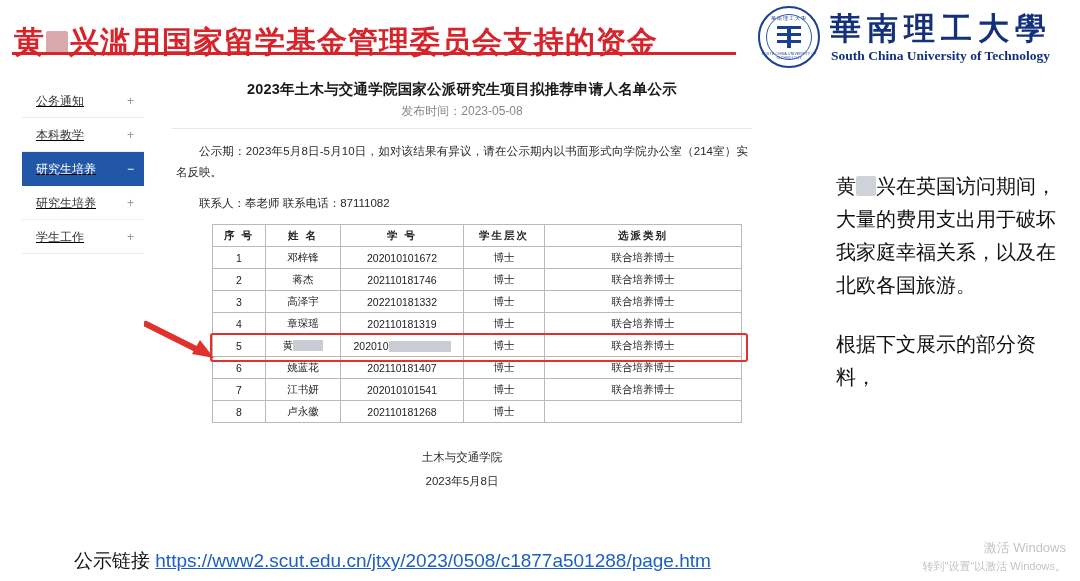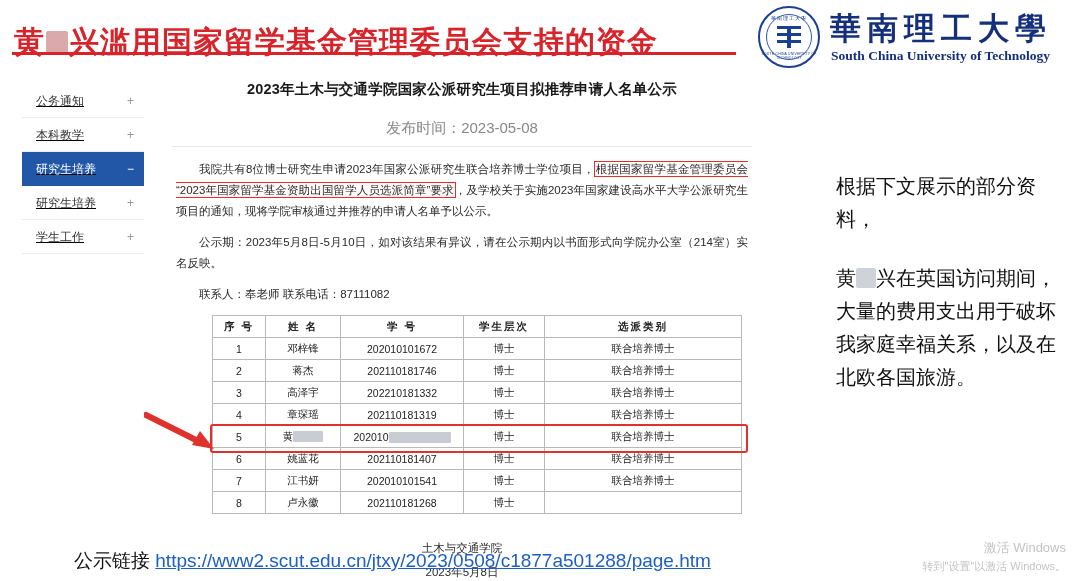--- a/index.html
+++ b/index.html
@@ -193,9 +193,9 @@
   }
   .doc-date {
     text-align: center;
-    font-size: 15px;
+    font-size: 12px;
     color: #888888;
-    margin-top: 20px;
+    margin-top: 4px;
   }
   .doc-sep {
     margin: 8px 14px 0 14px;

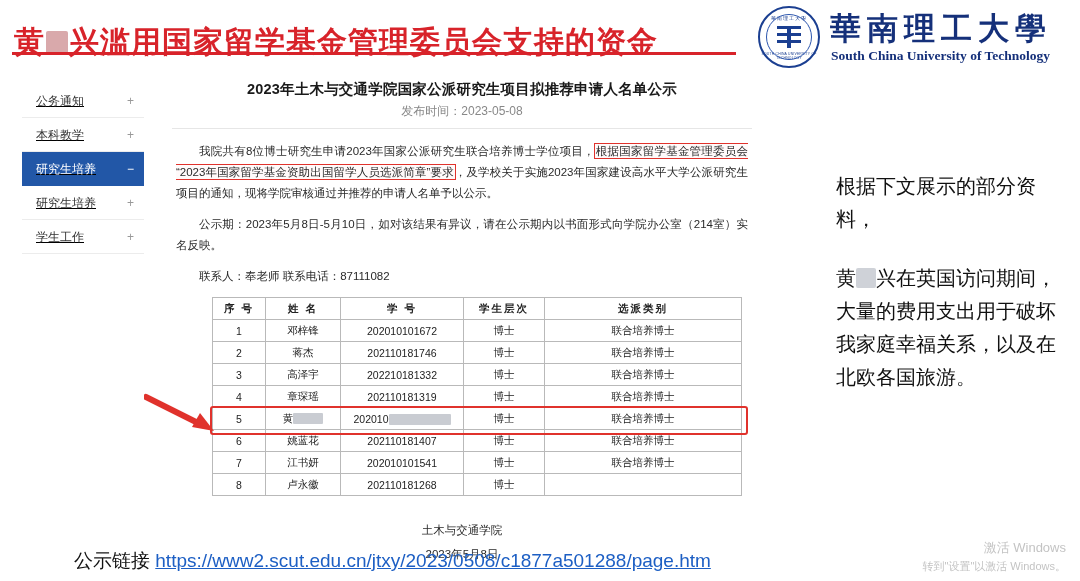--- a/index.html
+++ b/index.html
@@ -385,7 +385,6 @@
       <div class="doc-sep"></div>
 
       <div class="doc-body">
-        <div class="doc-p"><span>我院共有8位博士研究生申请2023年国家公派研究生联合培养博士学位项目，</span><span class="hl-box">根据国家留学基金管理委员会“2023年国家留学基金资助出国留学人员选派简章”要求</span><span>，及学校关于实施2023年国家建设高水平大学公派研究生项目的通知，现将学院审核通过并推荐的申请人名单予以公示。</span></div>
         <div class="doc-p">公示期：2023年5月8日-5月10日，如对该结果有异议，请在公示期内以书面形式向学院办公室（214室）实名反映。</div>
         <div class="doc-p">联系人：奉老师  联系电话：87111082</div>
       </div>

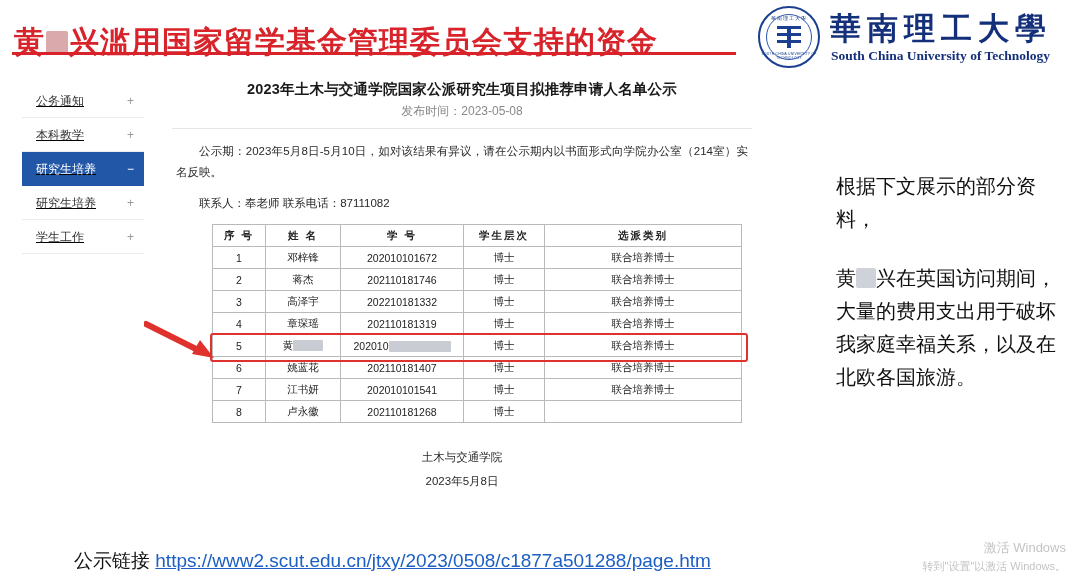--- a/index.html
+++ b/index.html
@@ -477,8 +477,8 @@
   </div>
 
   <div class="commentary">
+    <p><span>黄</span><span class="redaction2"></span><span>兴在英国访问期间，大量的费用支出用于破坏我家庭幸福关系，以及在北欧各国旅游。</span></p>
     <p>根据下文展示的部分资料，</p>
-    <p><span>黄</span><span class="redaction2"></span><span>兴在英国访问期间，大量的费用支出用于破坏我家庭幸福关系，以及在北欧各国旅游。</span></p>
   </div>
 
   <div class="link-line">

